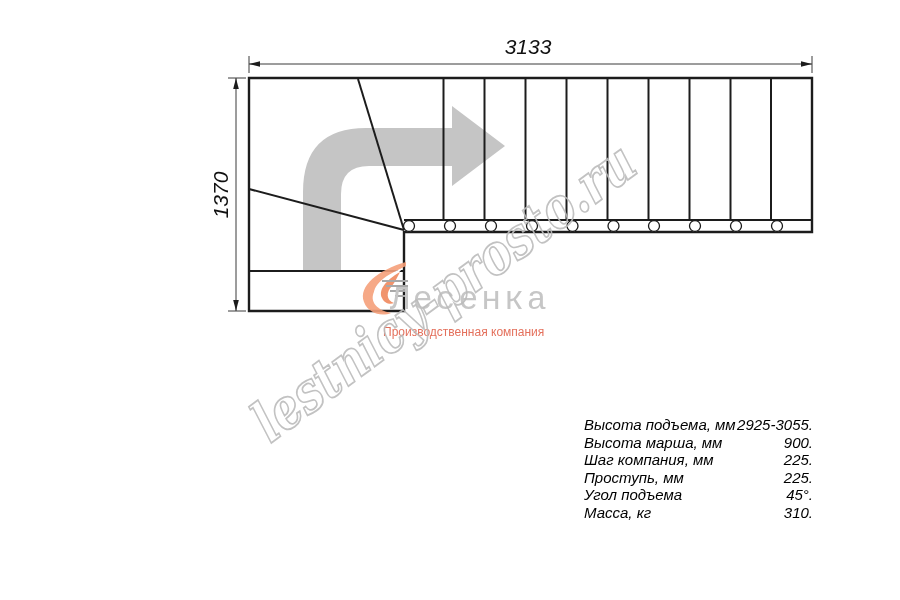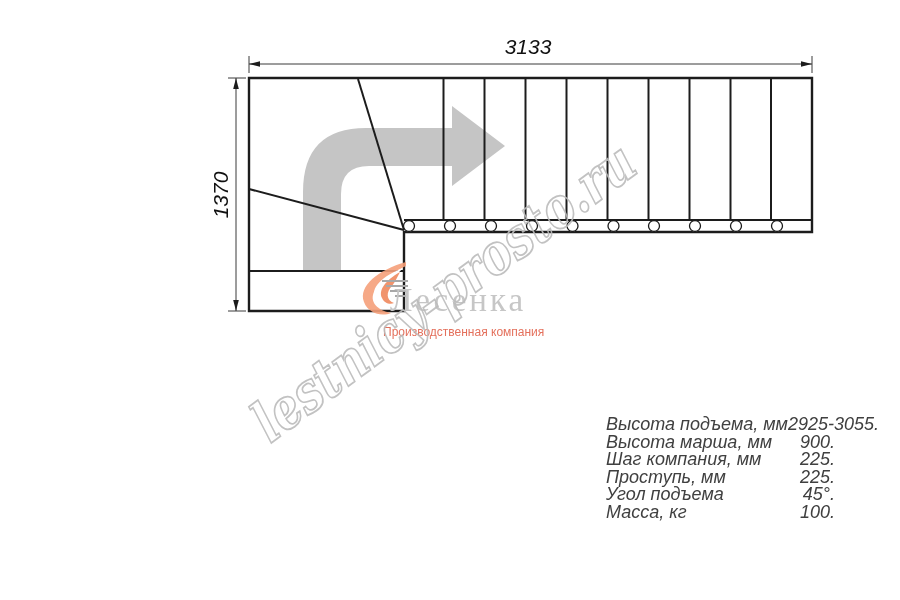--- a/index.html
+++ b/index.html
@@ -14,7 +14,7 @@
   .logo{position:absolute;left:340px;top:252px;width:215px;height:92px;}
   .logo-name{
     position:absolute;left:50px;top:32px;font-size:33px;line-height:33px;
-    color:#c6c6c6;letter-spacing:3px;font-family:Liberation Serif, serif;
+    color:#c6c6c6;letter-spacing:3px;font-family:Liberation Mono, monospace;
   }
   .logo-tagline{
     position:absolute;left:43px;top:73px;font-size:12px;line-height:14px;

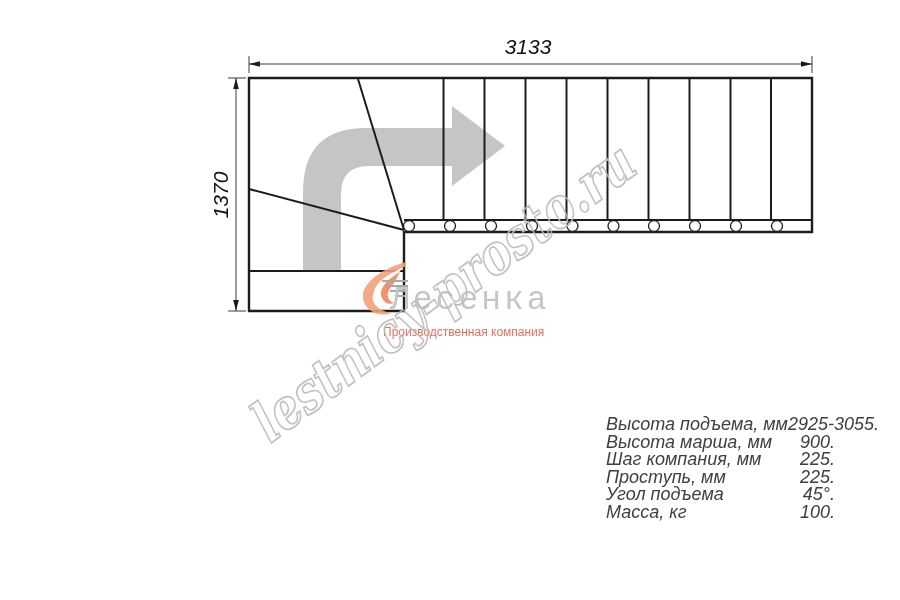--- a/index.html
+++ b/index.html
@@ -22,8 +22,8 @@
   }
   
   .specs{
-    position:absolute;left:606px;top:416px;width:229px;
-    font-style:italic;font-size:18px;color:#404040;
+    position:absolute;left:584px;top:416px;width:229px;
+    font-style:italic;font-size:15px;color:#000000;
   }
   .spec-row{display:flex;justify-content:space-between;height:17.6px;line-height:17.6px;}
   .spec-label{white-space:nowrap;}

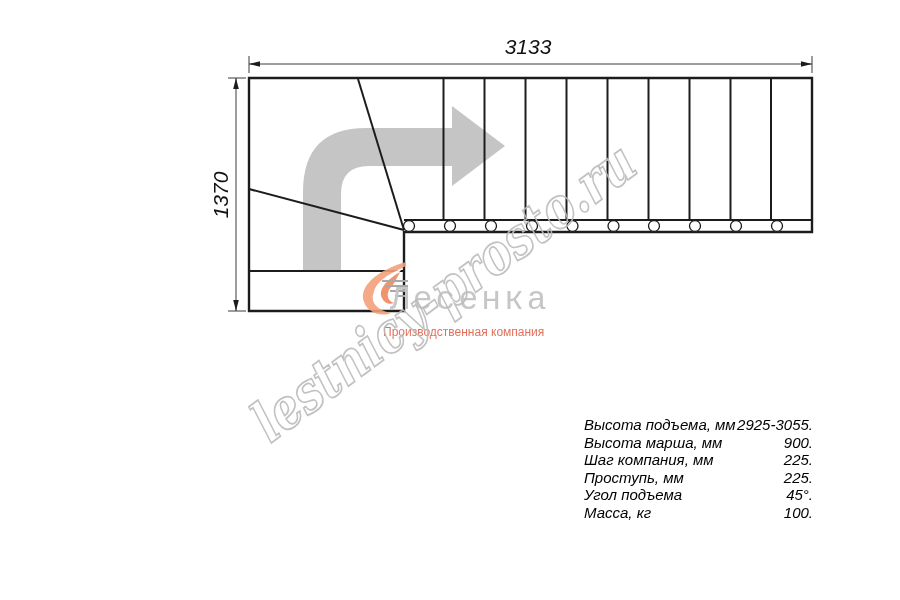--- a/index.html
+++ b/index.html
@@ -134,7 +134,7 @@
     </div>
     <div class="spec-row">
       <span class="spec-label">Масса, кг</span>
-      <span class="spec-value">100.</span>
+      <span class="spec-value">310.</span>
     </div>
   </div>
 

